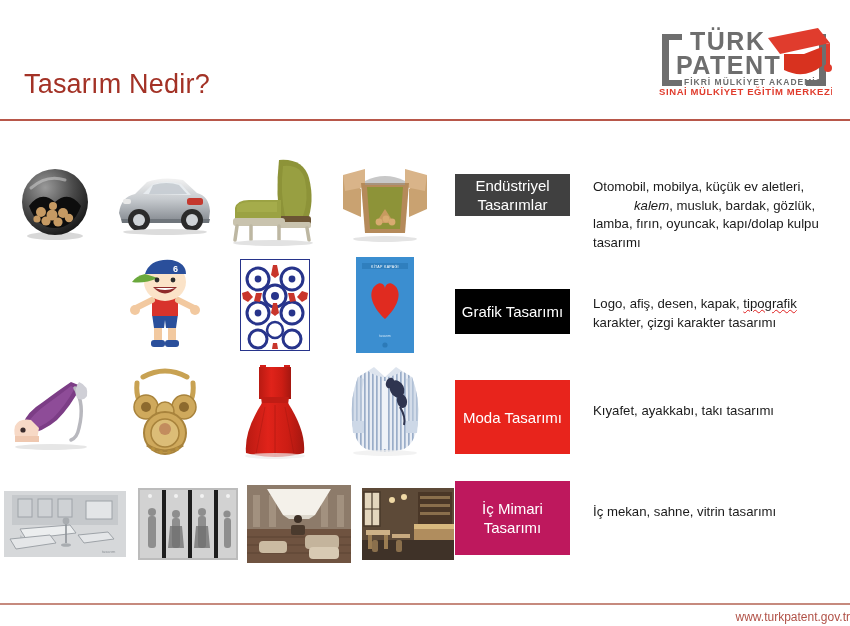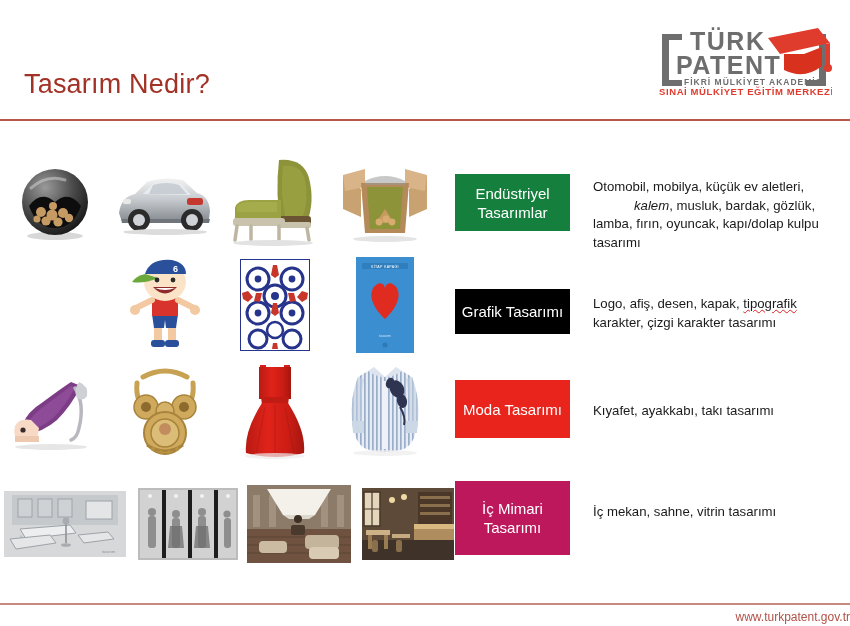--- a/index.html
+++ b/index.html
@@ -538,7 +538,7 @@
 
 <div class="cat">
 
-  <div class="cat-label" style="top:174px; height:57px; background:#15803d">Endüstriyel Tasarımlar</div>
+  <div class="cat-label" style="top:174px; height:42px; background:#404040">Endüstriyel Tasarımlar</div>
   <div class="cat-desc" style="top:178px">Otomobil, mobilya, küçük ev aletleri, <em>kalem</em>, musluk, bardak, gözlük, lamba, fırın, oyuncak, kapı/dolap kulpu tasarımı</div>
 
   <div class="cat-label" style="top:289px; height:45px; background:#000000">Grafik Tasarımı</div>

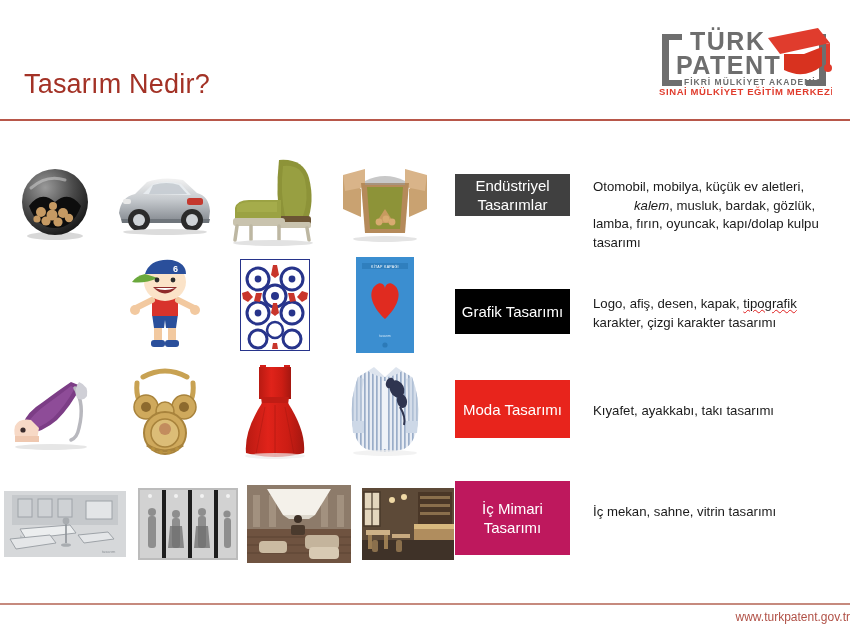--- a/index.html
+++ b/index.html
@@ -544,7 +544,7 @@
   <div class="cat-label" style="top:289px; height:45px; background:#000000">Grafik Tasarımı</div>
   <div class="cat-desc" style="top:295px">Logo, afiş, desen, kapak, <span class="spell">tipografik</span> karakter, çizgi karakter tasarımı</div>
 
-  <div class="cat-label" style="top:380px; height:58px; background:#e8241c">Moda Tasarımı</div>
+  <div class="cat-label" style="top:380px; height:74px; background:#e8241c">Moda Tasarımı</div>
   <div class="cat-desc" style="top:402px">Kıyafet, ayakkabı, takı tasarımı</div>
 
   <div class="cat-label" style="top:481px; height:74px; background:#be185d">İç Mimari Tasarımı</div>

